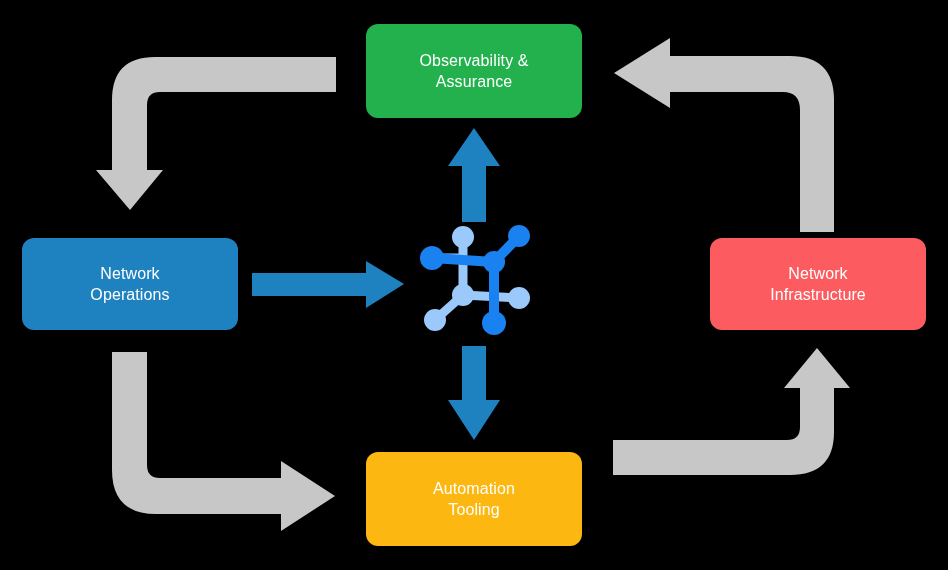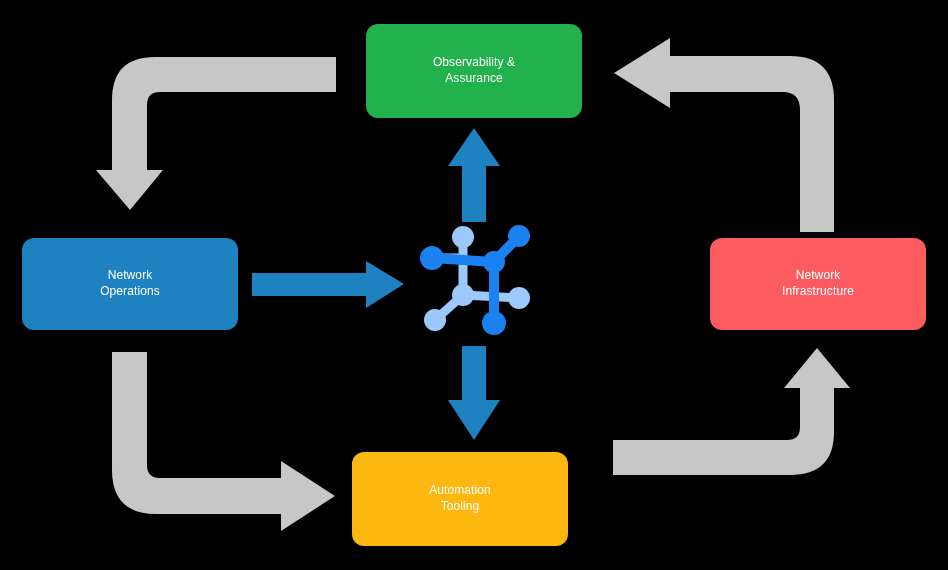--- a/index.html
+++ b/index.html
@@ -35,7 +35,7 @@
     text-align: center;
     border-radius: 12px;
     color: #ffffff;
-    font-size: 12px;
+    font-size: 16px;
     line-height: 1.32;
     font-weight: 400;
     letter-spacing: 0.1px;

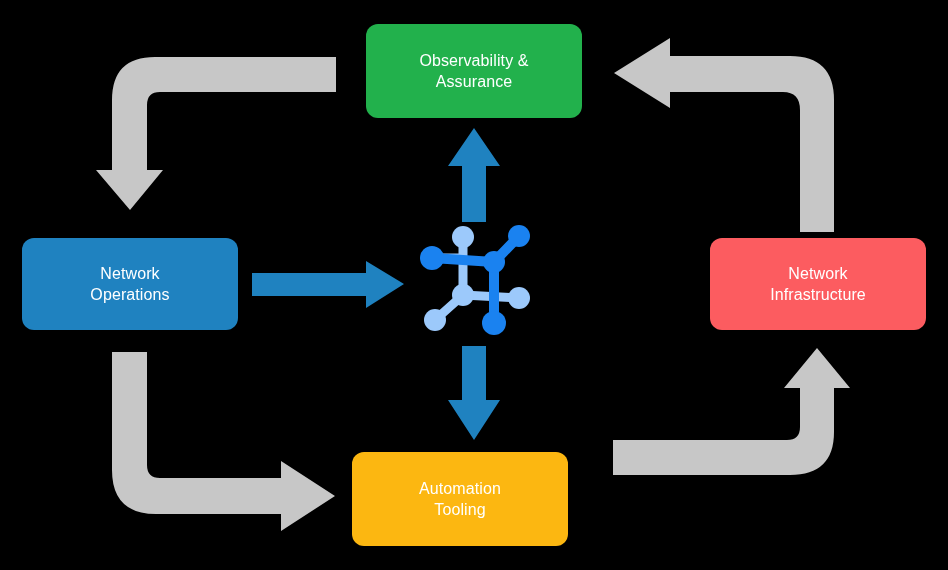--- a/index.html
+++ b/index.html
@@ -66,7 +66,7 @@
     height: 92px;
   }
   #node-automation-tooling {
-    left: 352px;
+    left: 366px;
     top: 452px;
     width: 216px;
     height: 94px;

